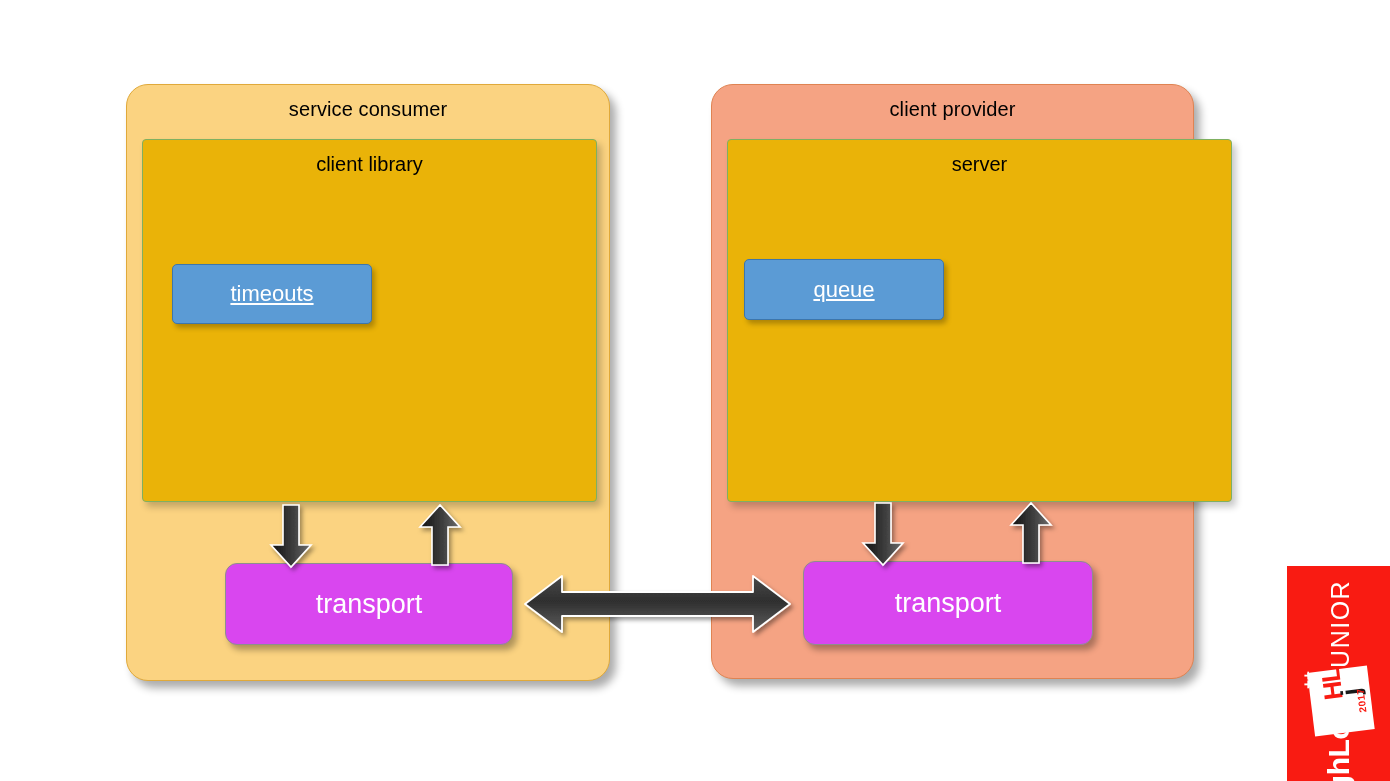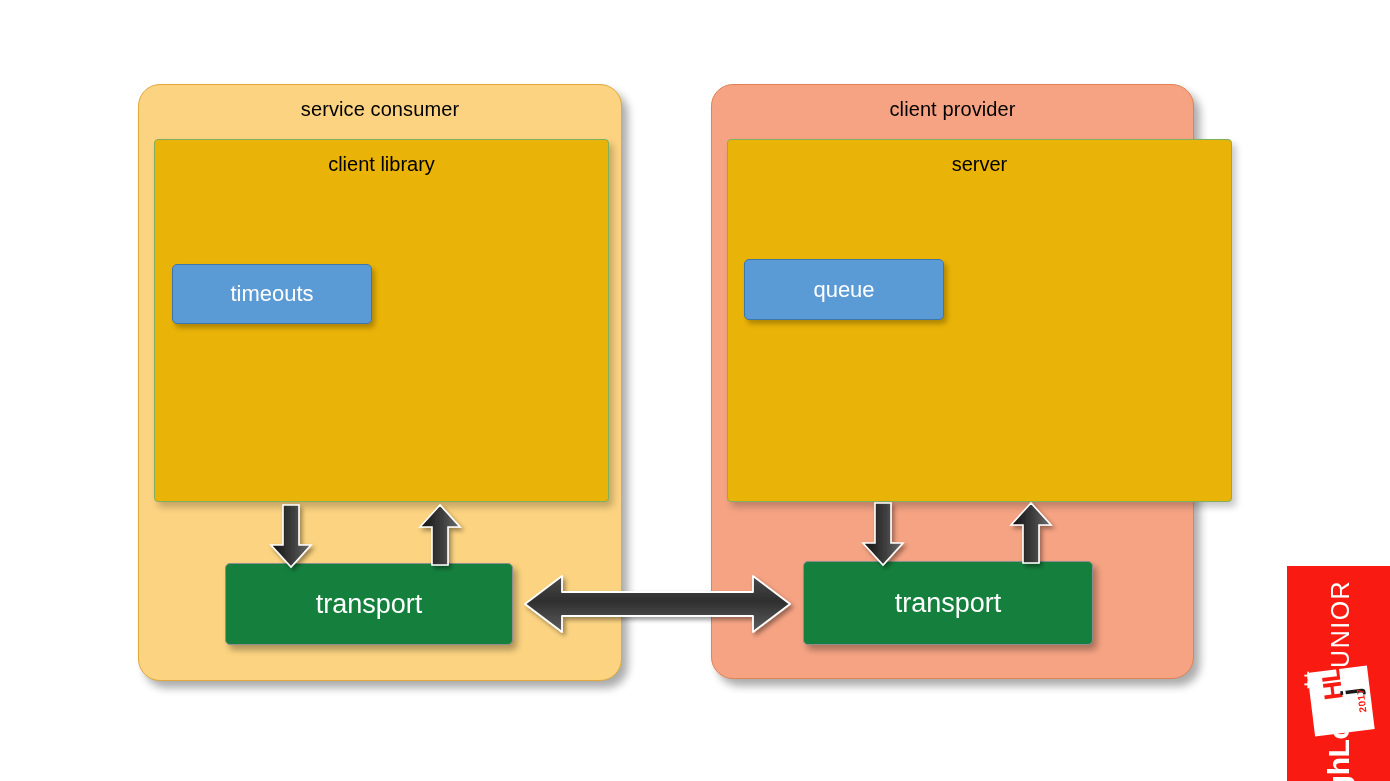--- a/index.html
+++ b/index.html
@@ -23,7 +23,7 @@
     box-shadow: 6px 7px 9px rgba(0,0,0,0.33);
   }
   .panel-consumer {
-    left: 138px;
+    left: 126px;
     top: 84px;
     width: 484px;
     height: 597px;

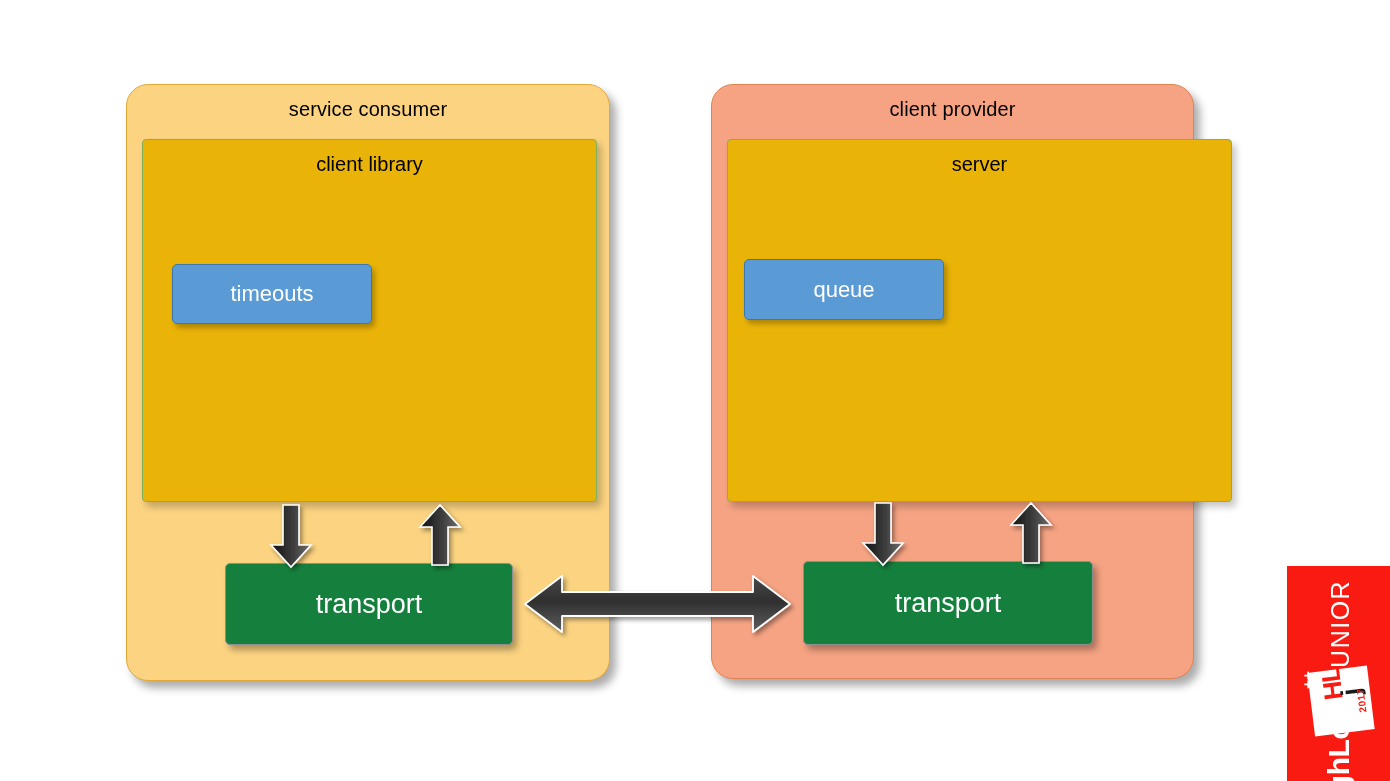--- a/index.html
+++ b/index.html
@@ -93,6 +93,7 @@
     align-items: center;
     justify-content: center;
     box-shadow: 3px 4px 5px rgba(0,0,0,0.25);
+    text-decoration: underline;
   }
   .blue-timeouts {
     left: 172px;

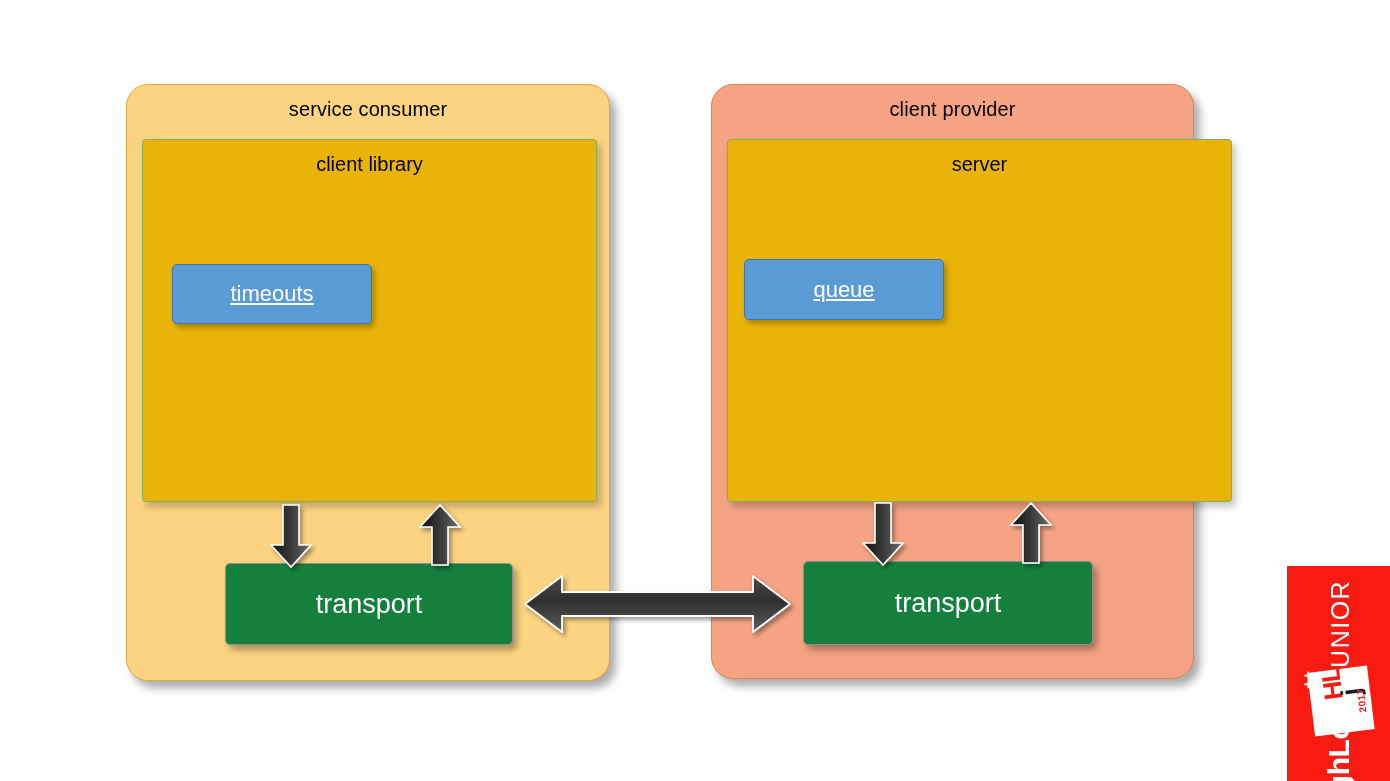--- a/index.html
+++ b/index.html
@@ -111,9 +111,9 @@
   
   .gray-box {
     position: absolute;
-    border-radius: 5px;
+    border-radius: 12px;
     box-sizing: border-box;
-    background: #15803d;
+    background: #d946ef;
     border: 1px solid #8e8e8e;
     color: #ffffff;
     font-size: 27px;

